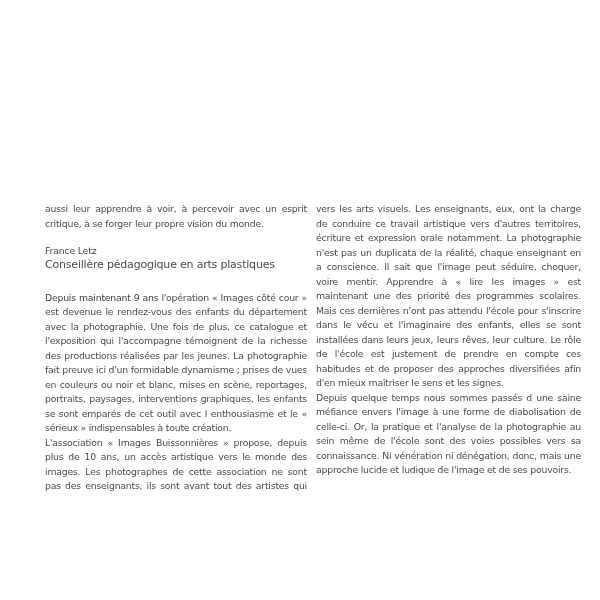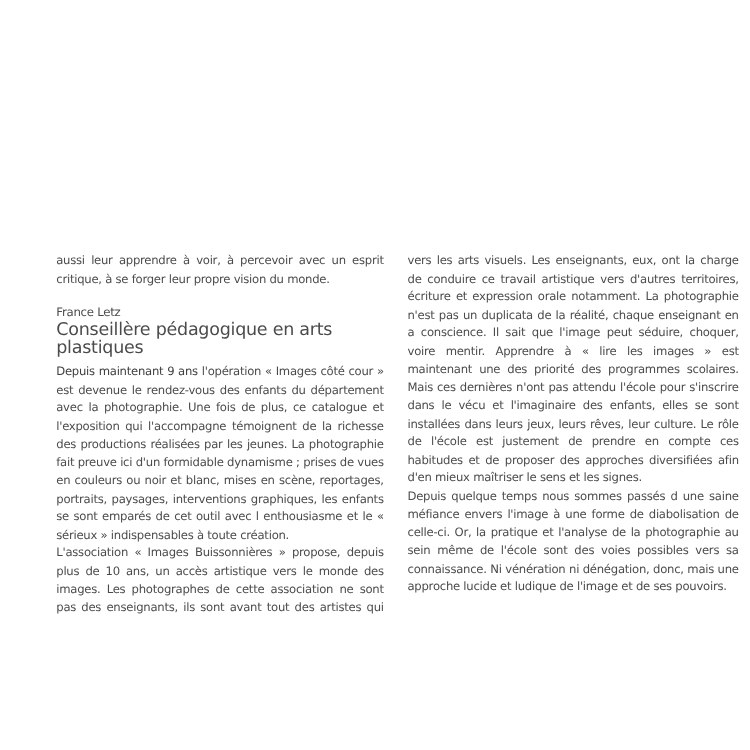--- a/index.html
+++ b/index.html
@@ -21,7 +21,7 @@
     top: 202px;
   }
   .col-left  { left: 45px;  width: 262px; }
-  .col-right { left: 326px; width: 265px; }
+  .col-right { left: 316px; width: 265px; }
   .body-text {
     font-size: 9.3px;
     line-height: 14.5px;

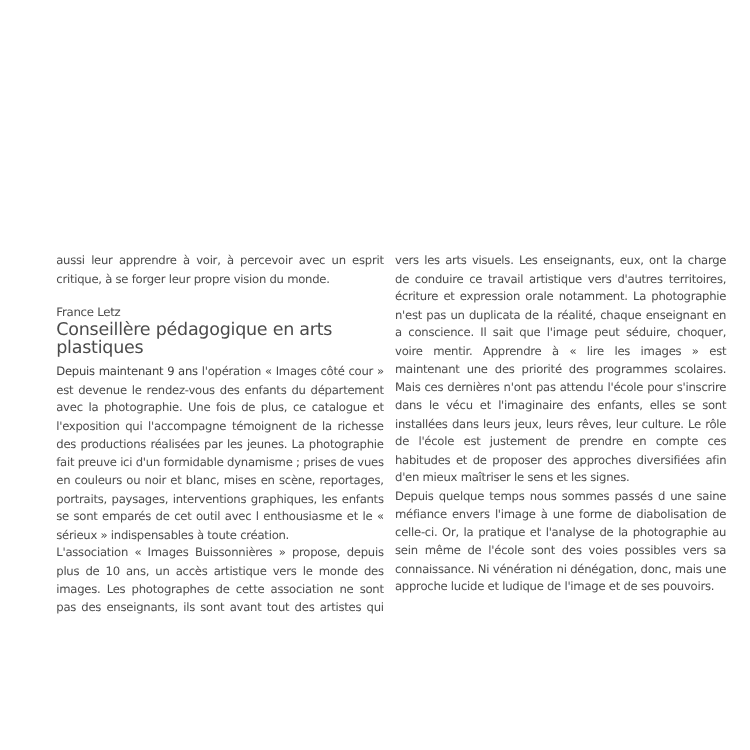--- a/index.html
+++ b/index.html
@@ -29,7 +29,7 @@
     margin: 0;
   }
   .just { text-align: justify; }
-  .sig-block-1 { margin-top: 13px; margin-bottom: 6px; }
+  .sig-block-1 { margin-top: 13px; margin-bottom: 19px; }
   .sig-block-2 { margin-top: 15px; }
   .sig-name {
     font-size: 9.4px;

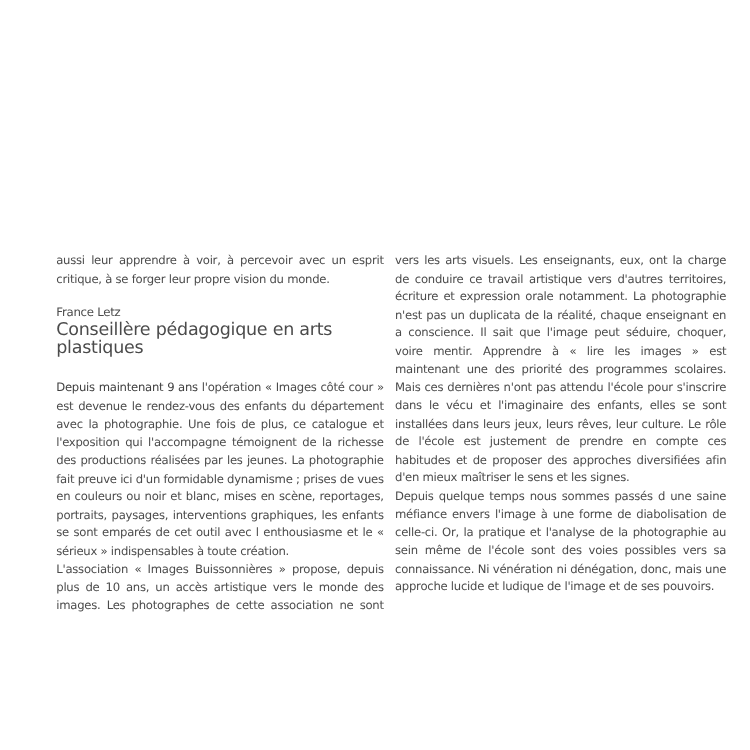--- a/index.html
+++ b/index.html
@@ -38,7 +38,7 @@
     margin: 0;
   }
   .sig-title {
-    font-size: 14px;
+    font-size: 11px;
     line-height: 13.5px;
     letter-spacing: -0.2px;
     margin: 0;

